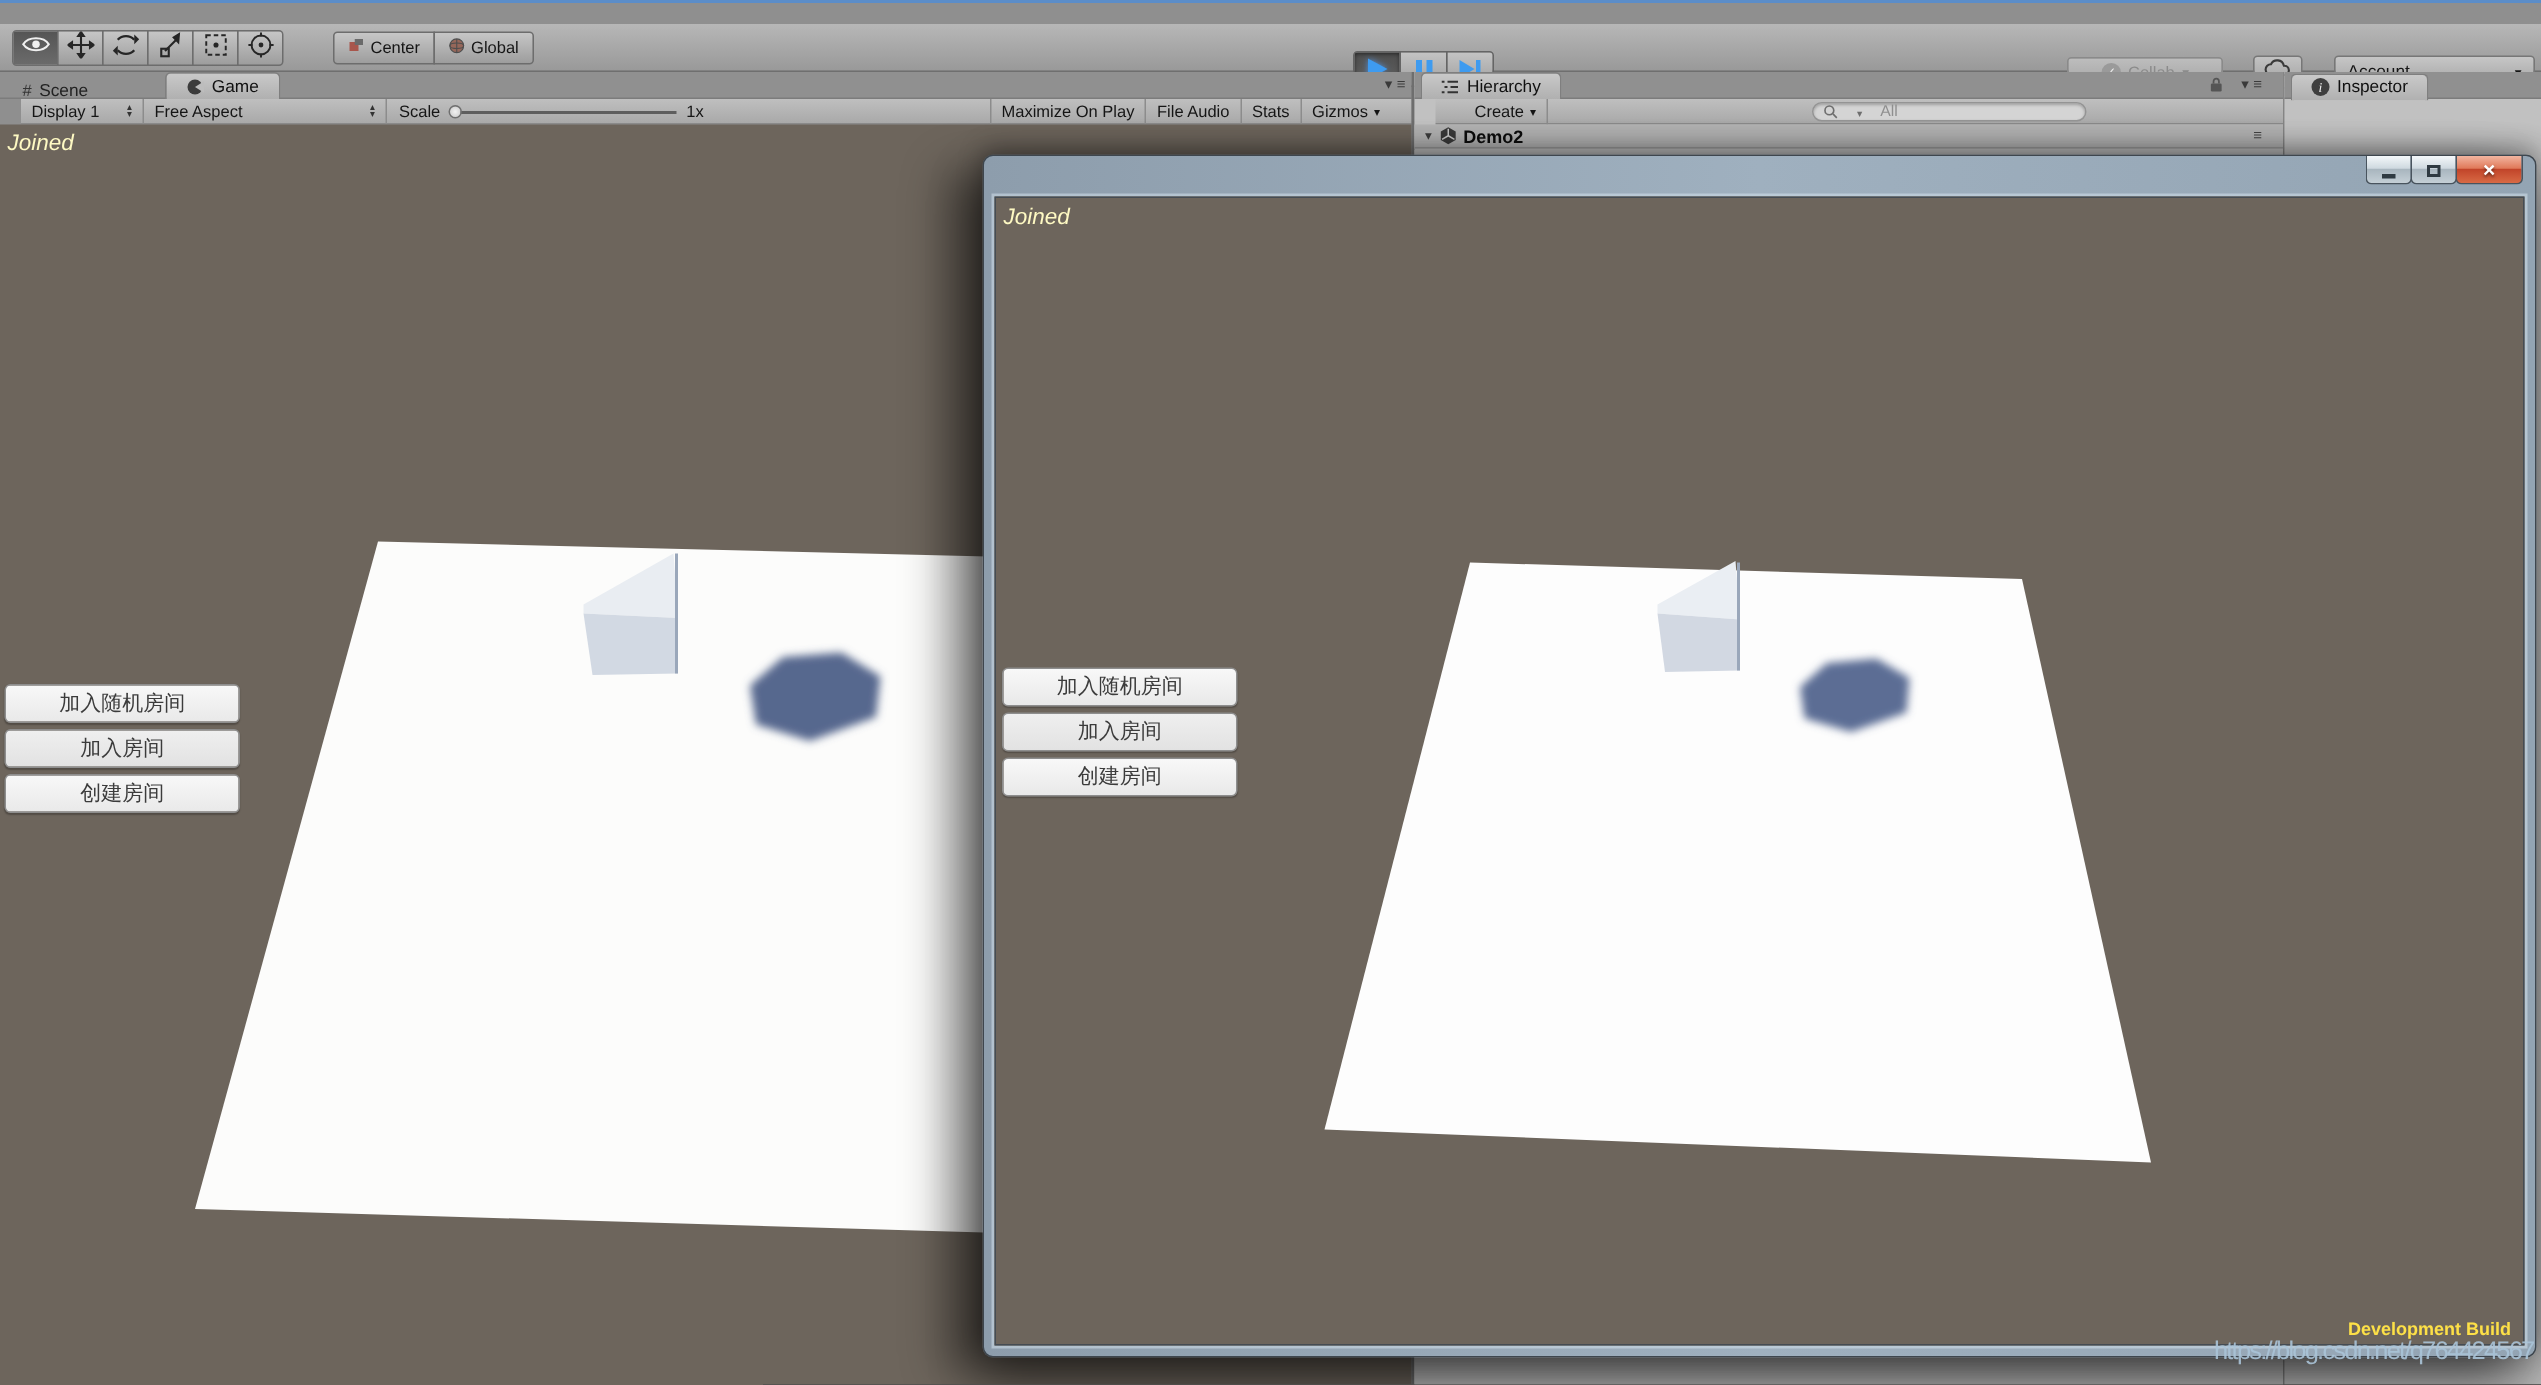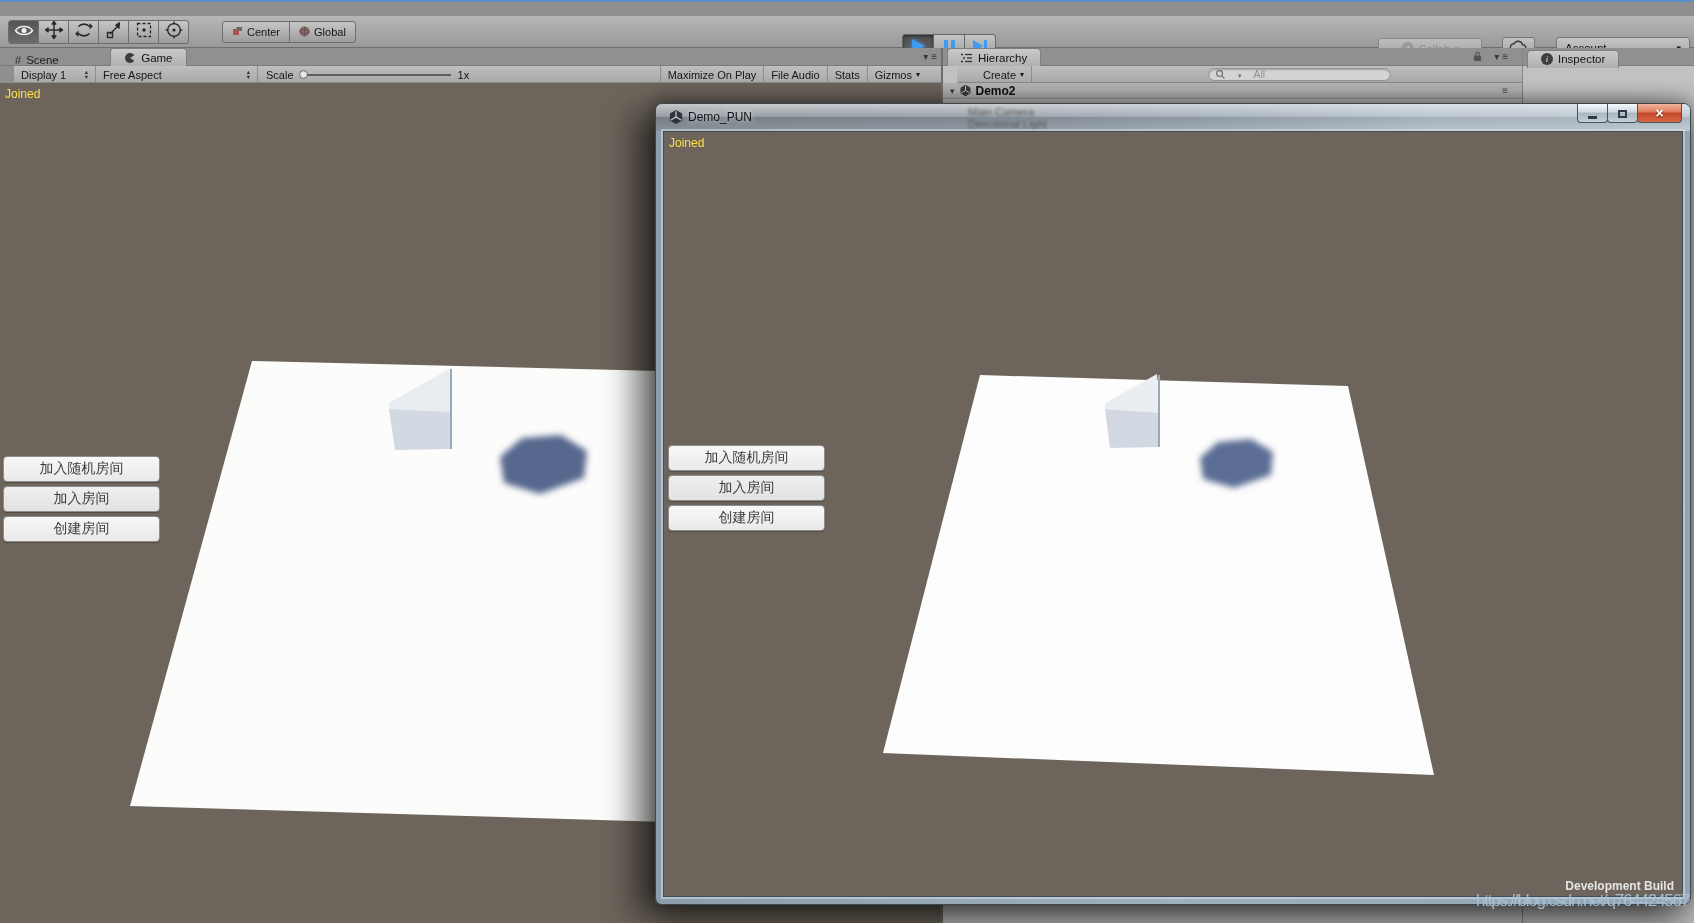--- a/index.html
+++ b/index.html
@@ -86,7 +86,7 @@
     font-size:9px;font-style:italic;font-family:"Liberation Serif",serif;align-items:center;justify-content:center;}
 
   
-  .joined{font-size:12px;color:#fde047;}
+  .joined{font-size:15px;color:#fef9c3;font-style:italic;}
   .uibtn{position:absolute;width:157px;height:26px;border:1px solid #8e8e8e;border-radius:4px;
     background:linear-gradient(#f8f8f8,#e9e9e9);display:flex;align-items:center;justify-content:center;
     font-size:14px;color:#3c3c3c;box-shadow:0 1px 1px rgba(0,0,0,.25);}

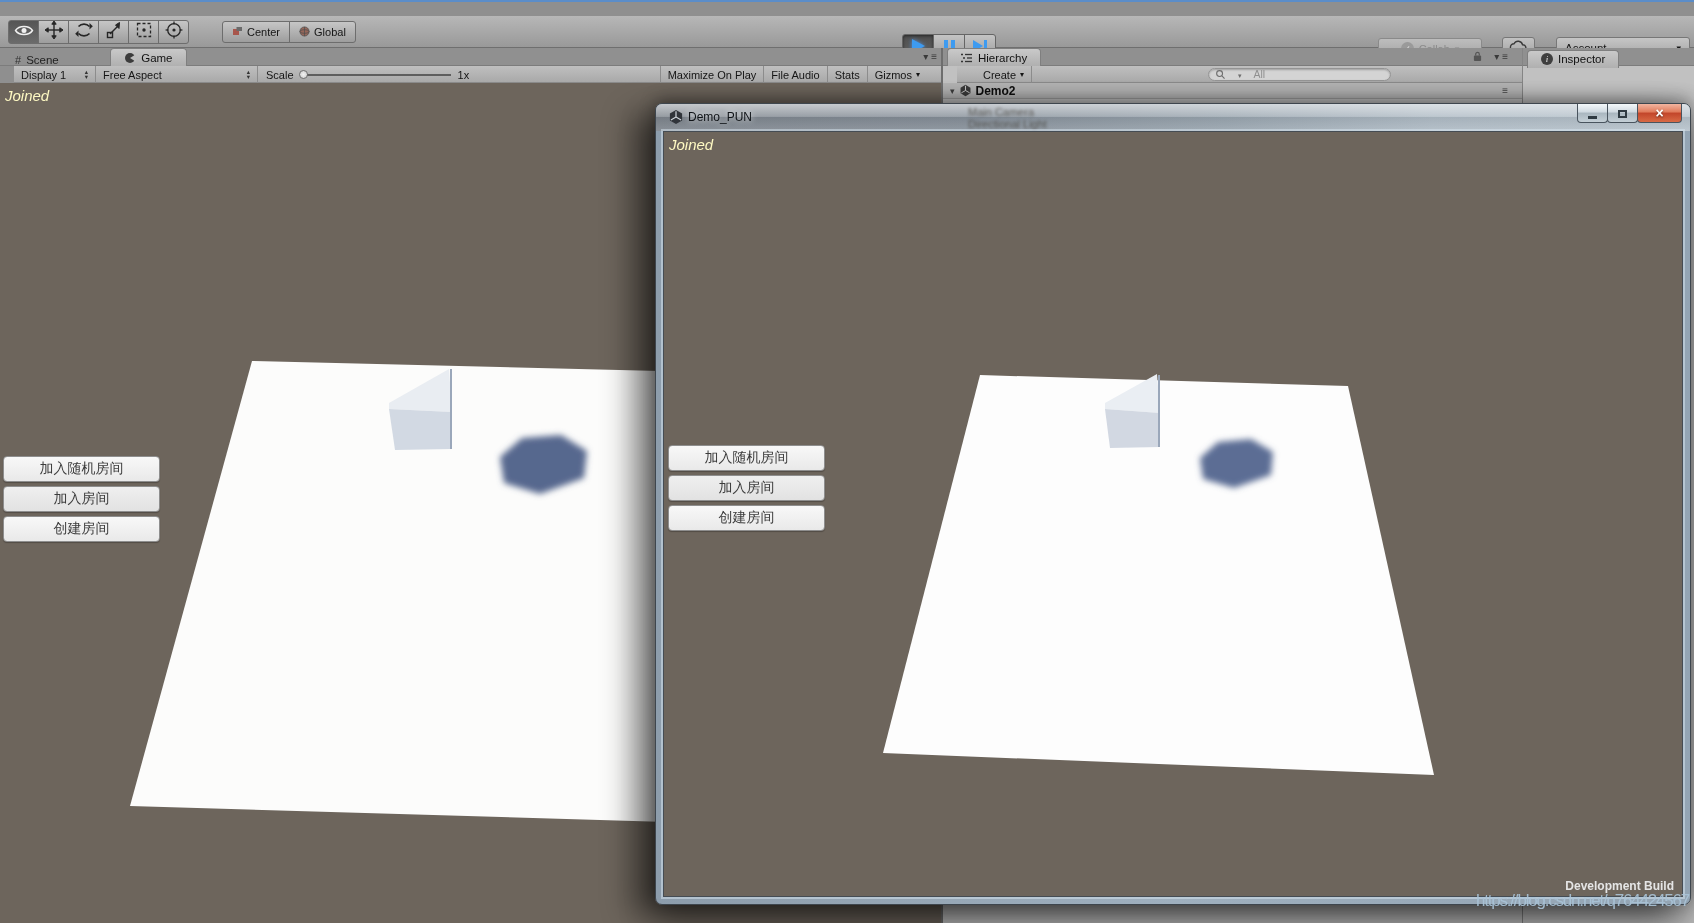--- a/index.html
+++ b/index.html
@@ -407,17 +407,6 @@
   </div>
 
   <div class="window">
-    <div class="titlebar">
-      <span class="ghost" style="left:312px;top:2px;">Main Camera</span>
-      <span class="ghost" style="left:312px;top:14px;">Directional Light</span>
-      <span class="winicon">
-        <svg width="16" height="16" viewBox="0 0 16 16">
-            <polygon points="8,1 14.1,4.5 14.1,11.5 8,15 1.9,11.5 1.9,4.5" fill="#30343a"></polygon>
-            <path d="M8 8 L8 2.2 M8 8 L13.1 10.9 M8 8 L2.9 10.9" stroke="#cfd6dc" stroke-width="1.2" fill="none"></path>
-          </svg>
-      </span>
-      <span class="wintitle">Demo_PUN</span>
-    </div>
     <div class="caption">
       <div class="capbtn min">
           <span class="glyph-min"></span>

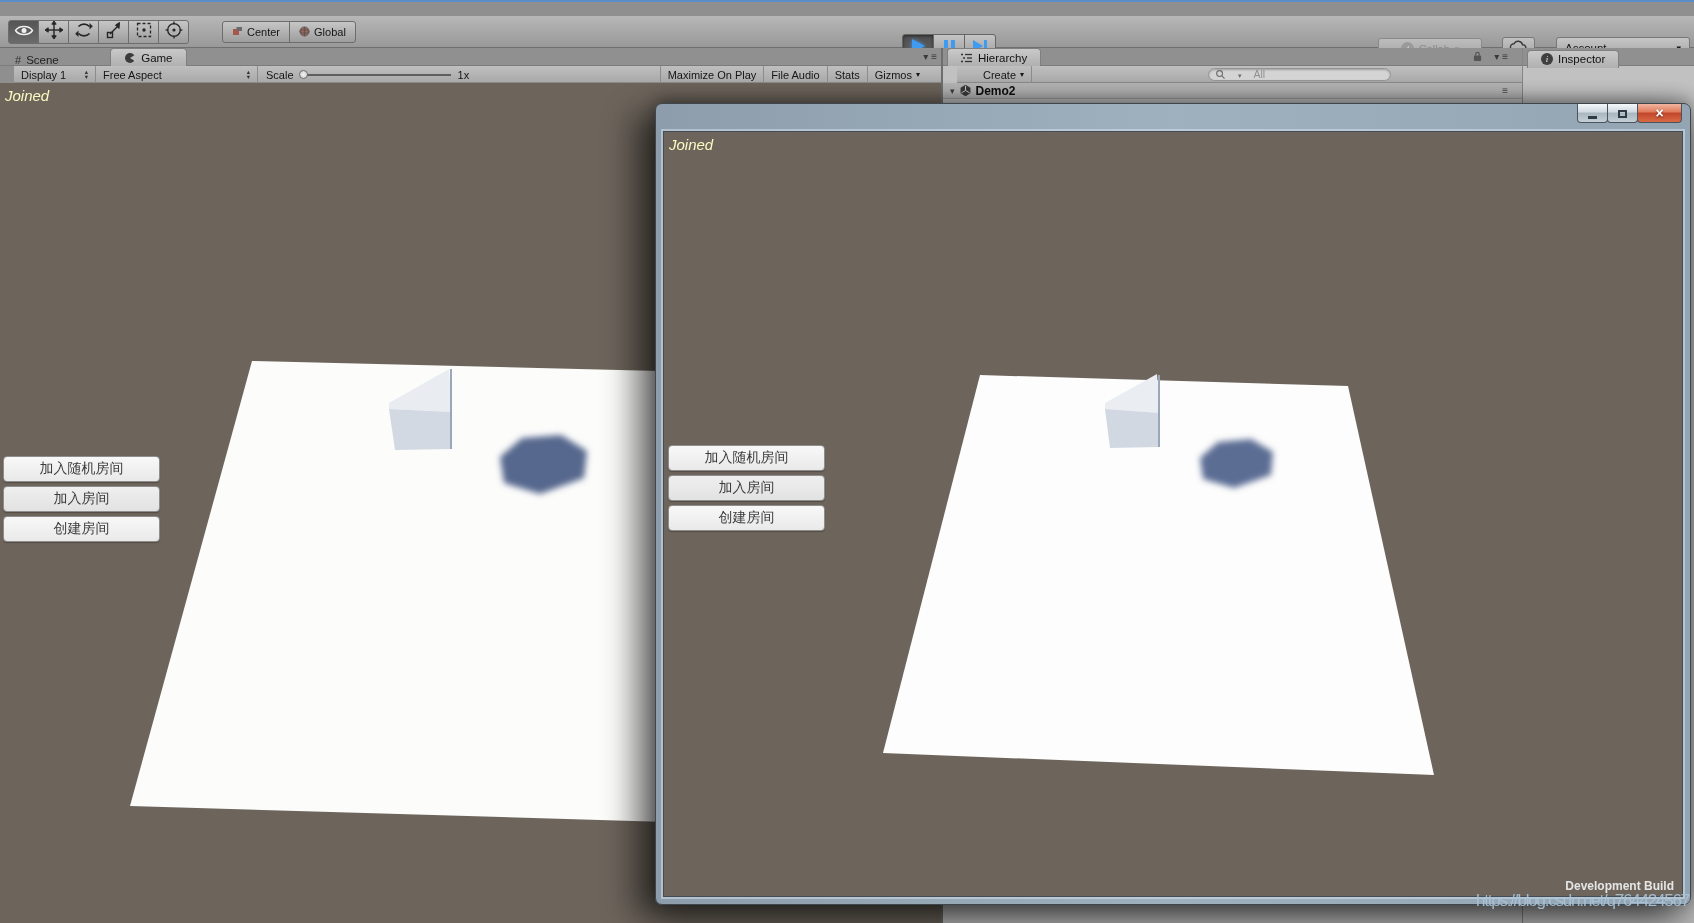--- a/index.html
+++ b/index.html
@@ -116,7 +116,7 @@
   .glyph-max{width:9px;height:8px;border:2px solid #2f3a42;margin-top:2px;}
   .wincontent{position:absolute;left:7px;top:27px;right:7px;bottom:7px;background:#6d655c;
     border:1px solid #454c53;box-shadow:0 0 0 2px rgba(215,230,240,.5);overflow:hidden;}
-  .devbuild{position:absolute;right:8px;bottom:3px;font-size:12px;font-weight:bold;color:#e5e5e5;}
+  .devbuild{position:absolute;right:8px;bottom:3px;font-size:12px;font-weight:bold;color:#fde047;}
 
   .watermark{position:absolute;right:5px;top:891px;z-index:40;font-size:17px;letter-spacing:-1.2px;
     color:#aac4d8;opacity:.9;}

